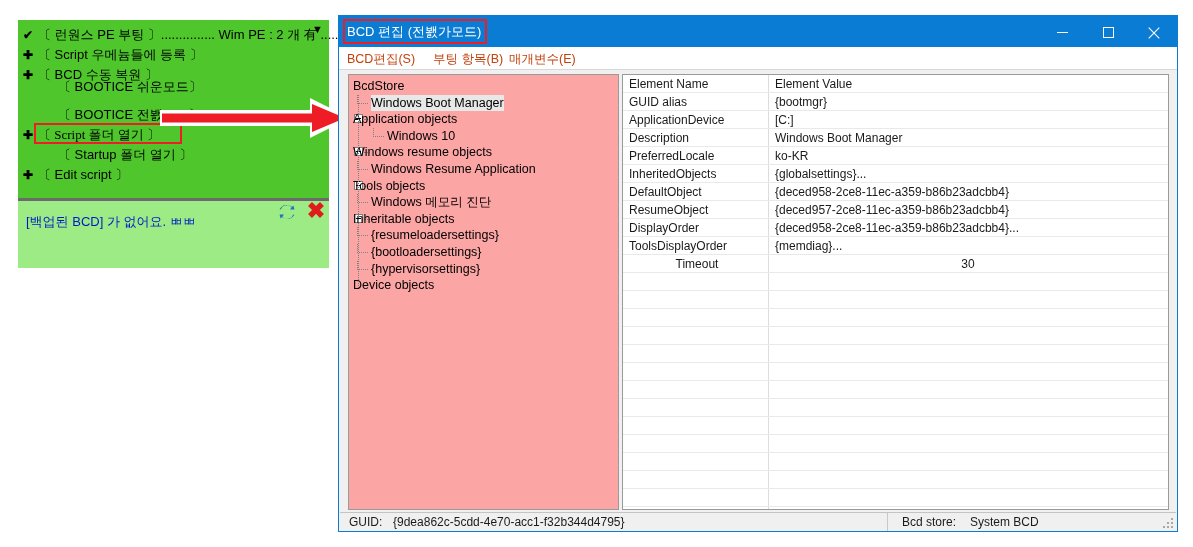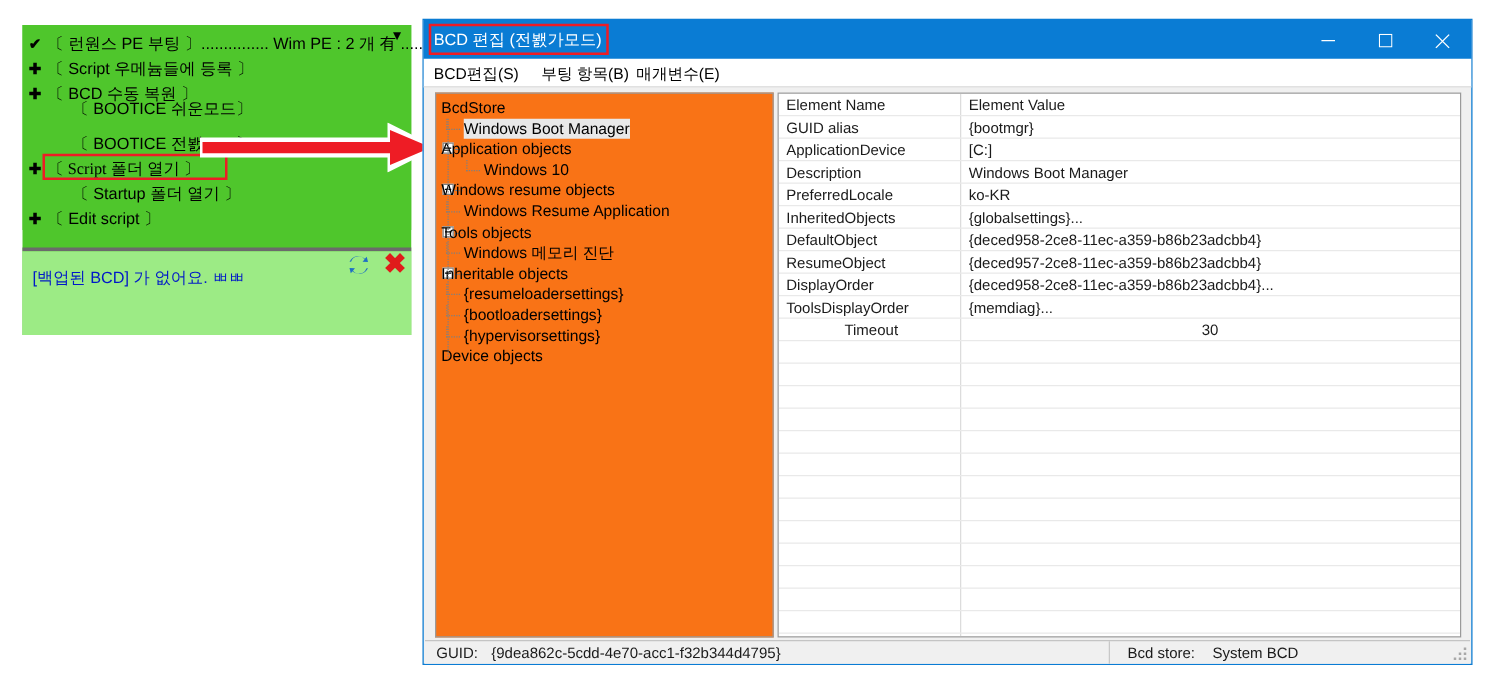--- a/index.html
+++ b/index.html
@@ -192,7 +192,7 @@
     top: 3px;
     height: 18px;
     font-size: 12.5px;
-    color: #000000;
+    color: #c2410c;
     line-height: 18px;
     white-space: nowrap;
     cursor: pointer;

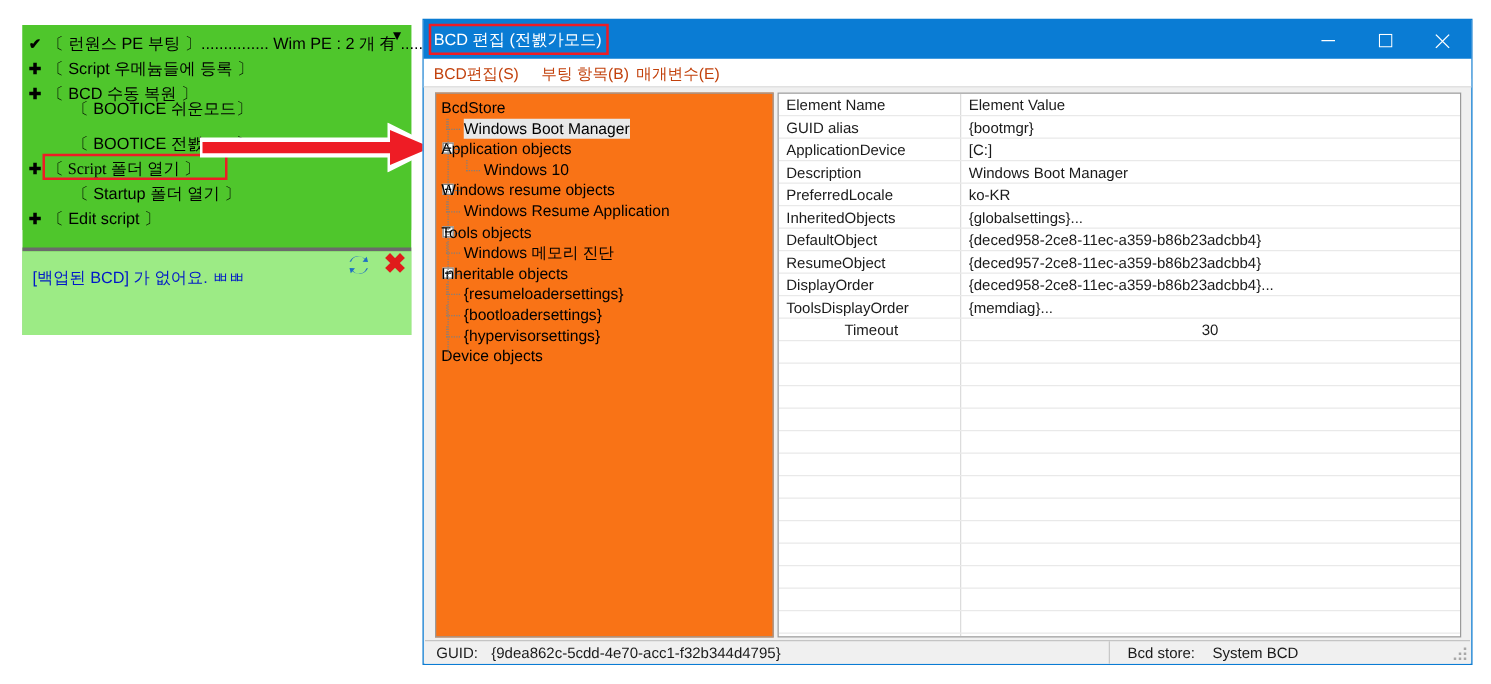--- a/index.html
+++ b/index.html
@@ -208,7 +208,7 @@
     top: 58px;
     width: 271px;
     height: 436px;
-    background: #f97316;
+    background: #fca5a5;
     border: 1px solid #9a9a9a;
     box-sizing: border-box;
     overflow: hidden;

